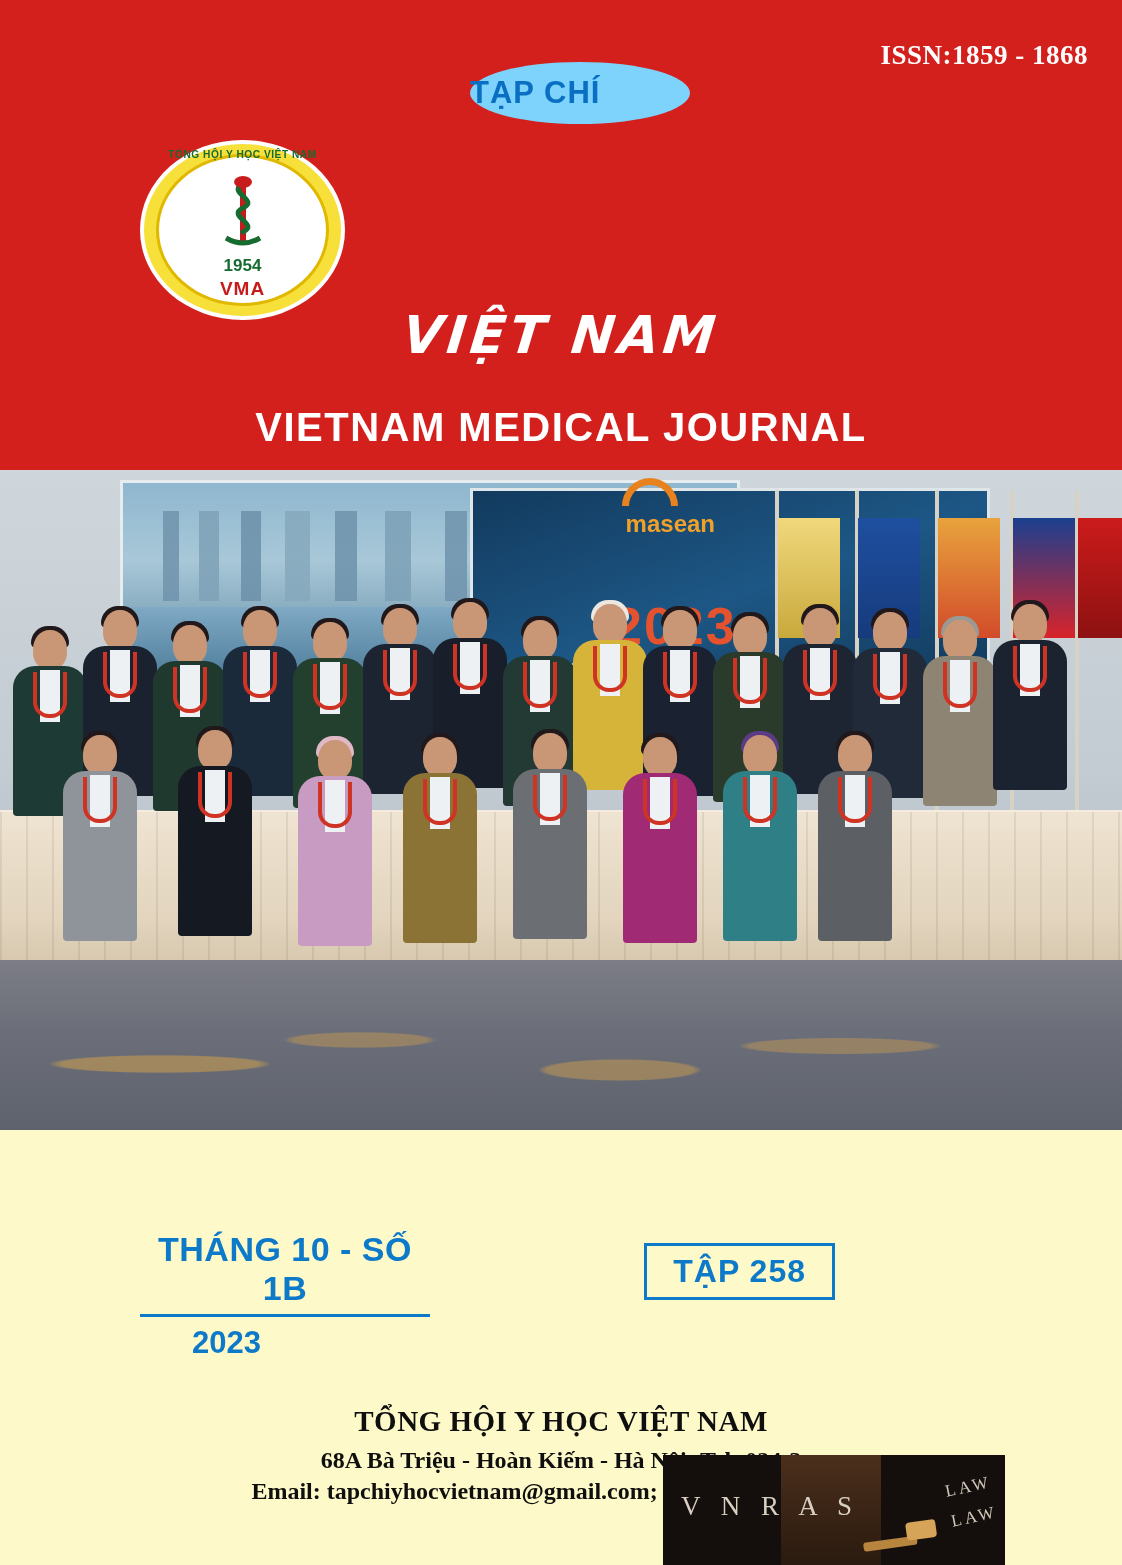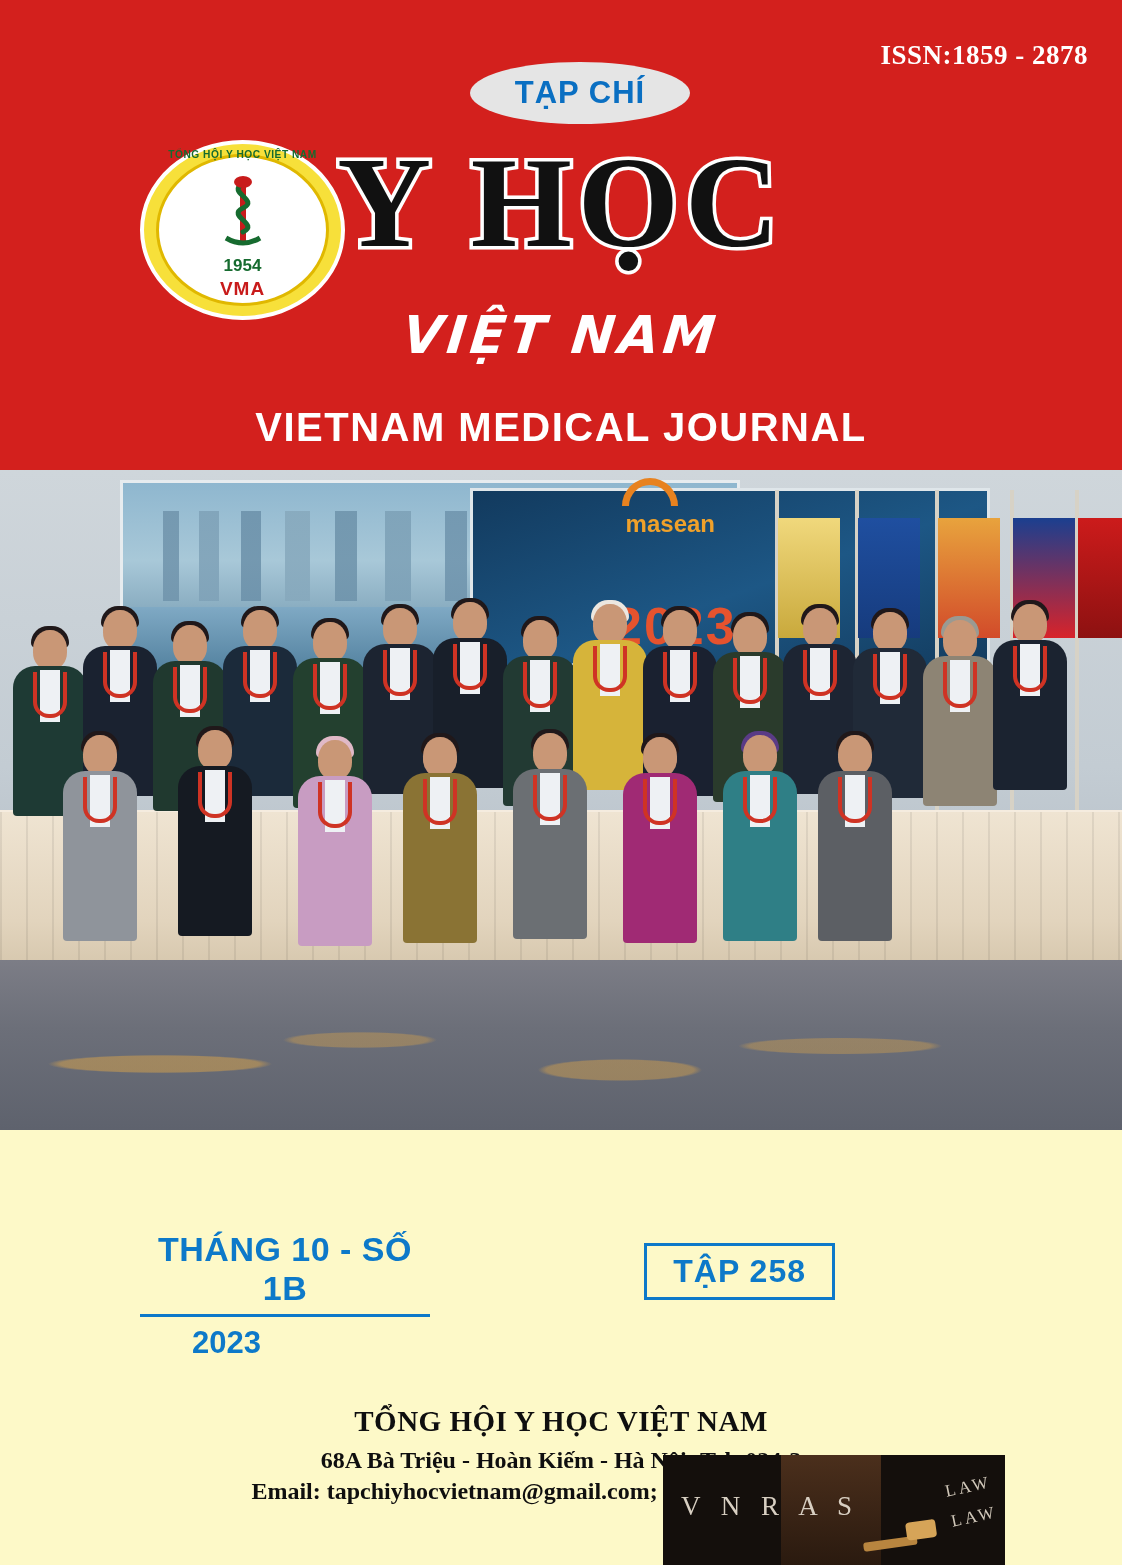--- a/index.html
+++ b/index.html
@@ -396,7 +396,7 @@
 
   <div class="header">
 
-    <div class="issn">ISSN:1859 - 2878</div>
+    <div class="issn">ISSN:1859 - 1868</div>
 
     <div class="tapchi-badge">
       <span>TẠP CHÍ</span>

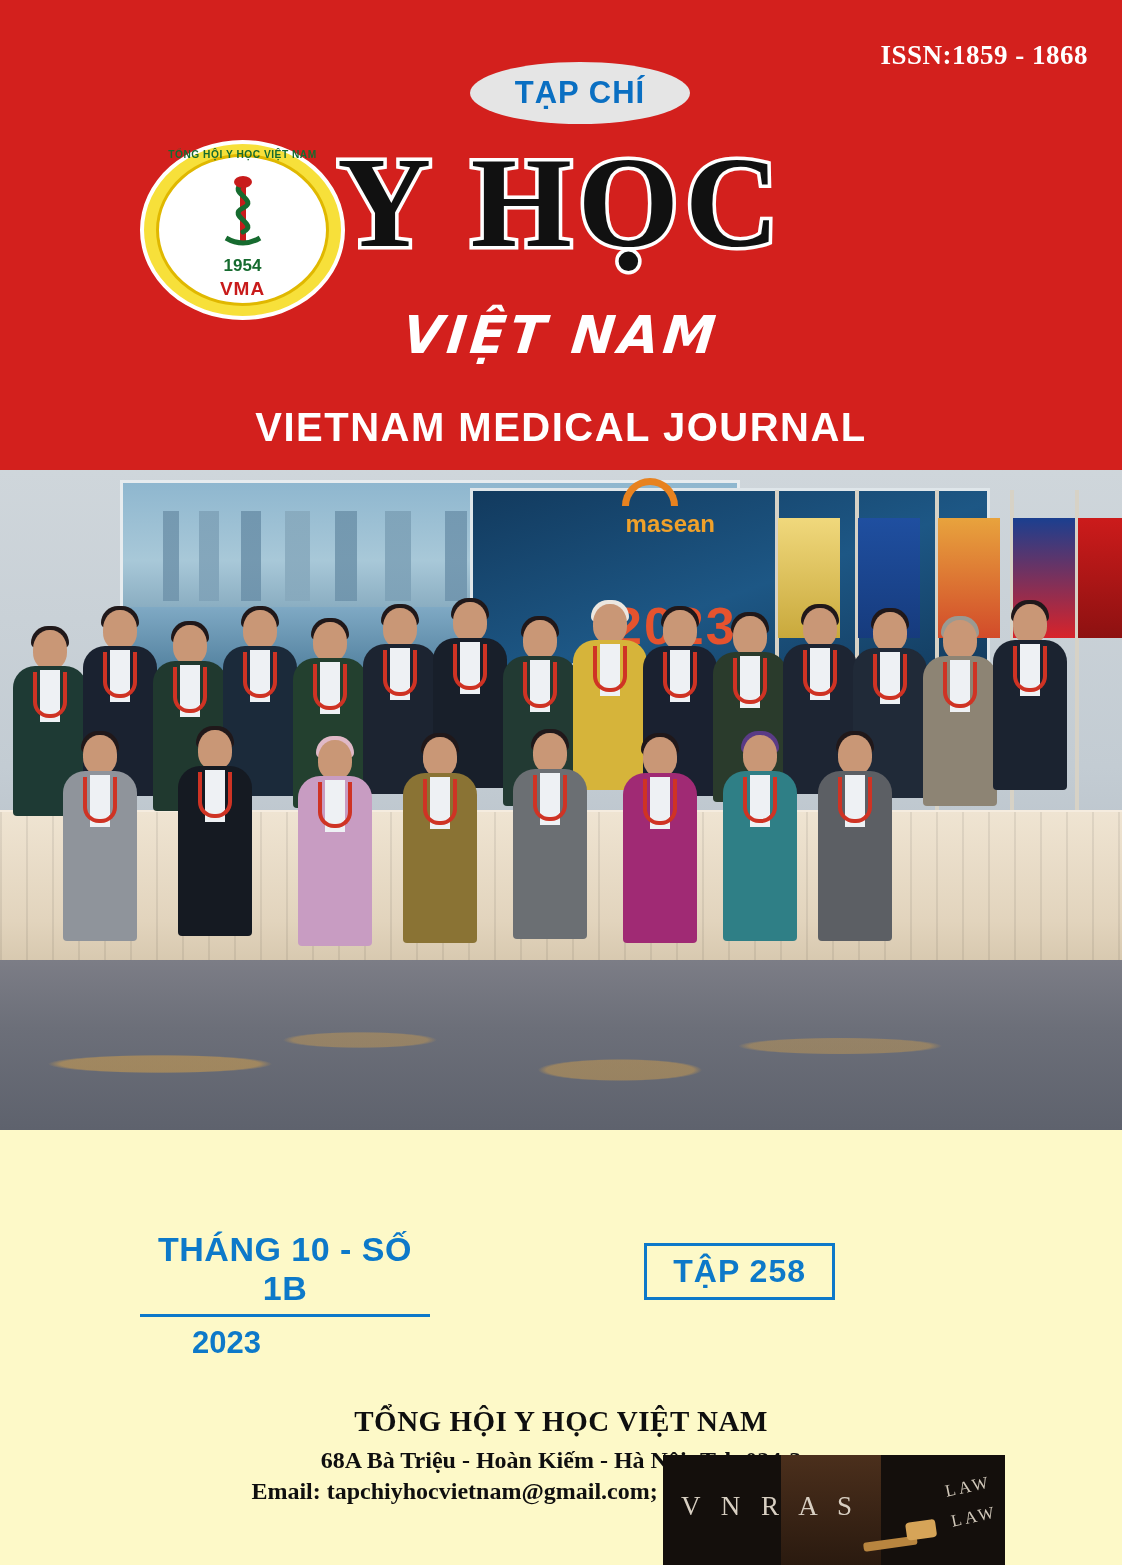--- a/index.html
+++ b/index.html
@@ -39,11 +39,11 @@
     position: absolute;
     top: 62px; left: 470px;
     width: 220px; height: 62px;
-    background: #e5e5e5;
+    background: #7dd3fc;
     border-radius: 110px / 31px;
     display: flex;
     align-items: center;
-    justify-content: center;
+    justify-content: flex-start;
   }
   .tapchi-badge span {
     color: #0a6fc2;

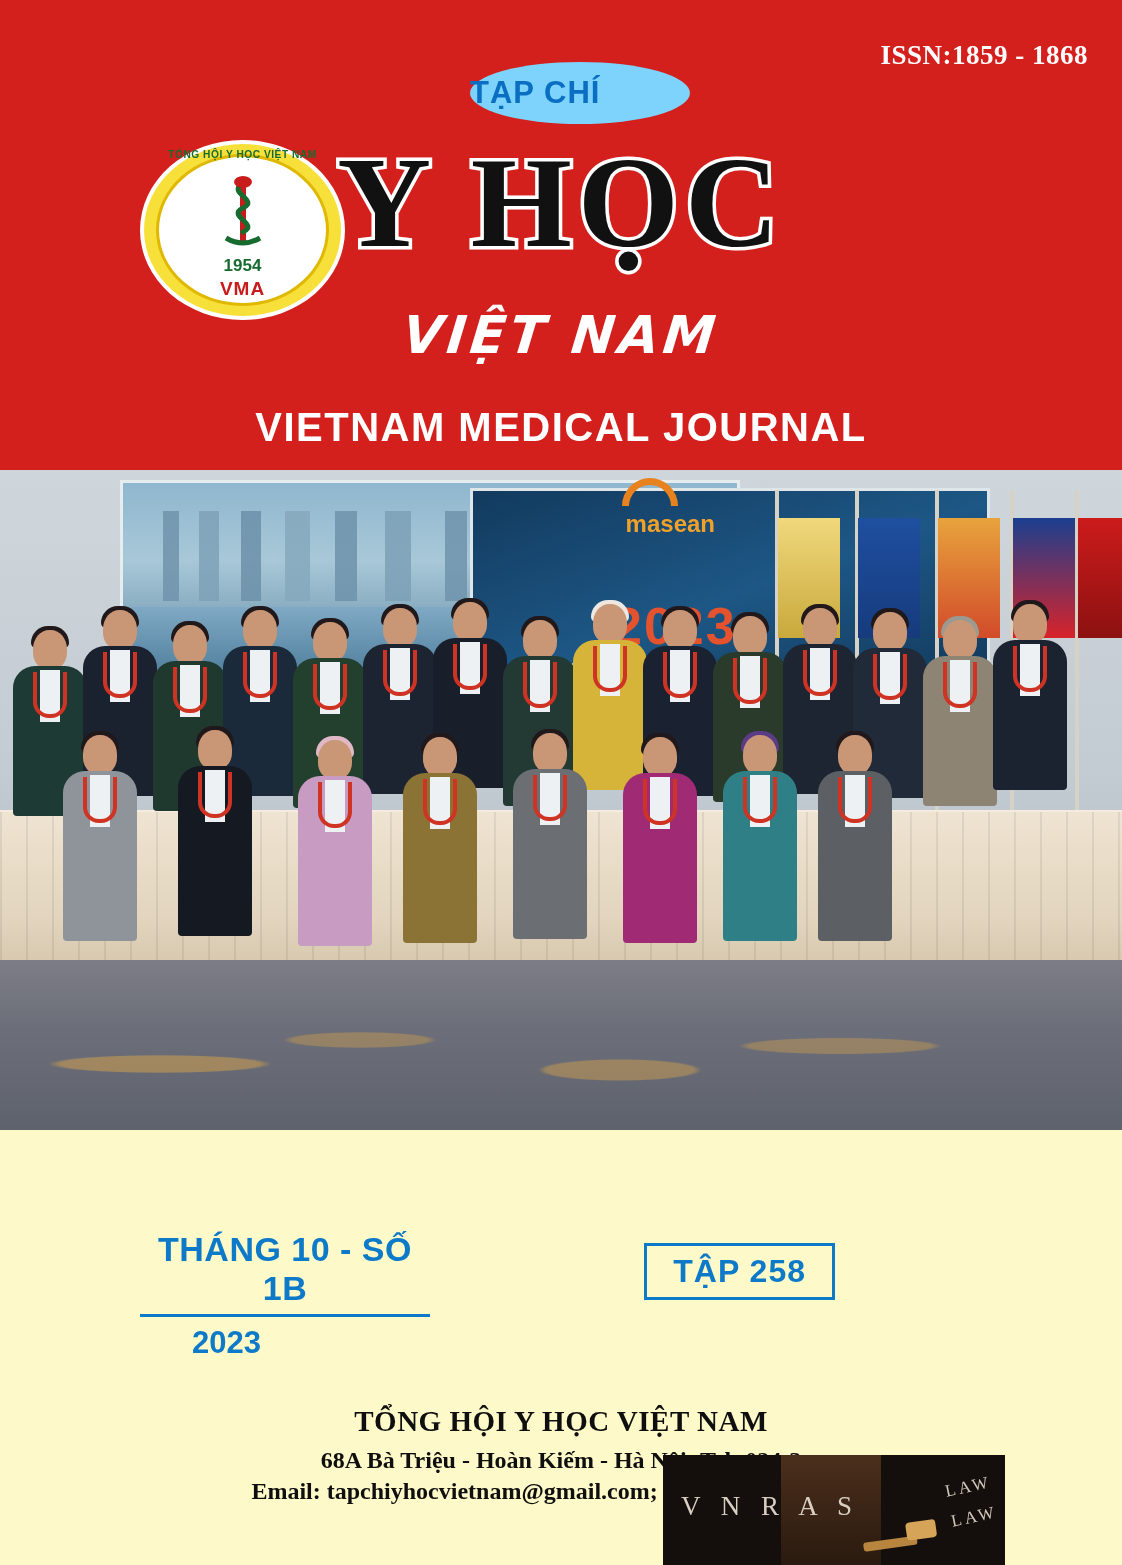--- a/index.html
+++ b/index.html
@@ -402,7 +402,6 @@
       <span>TẠP CHÍ</span>
     </div>
 
-    <div class="yhoc">Y HỌC</div>
     <div class="vietnam-script">VIỆT NAM</div>
     <div class="vmj">VIETNAM MEDICAL JOURNAL</div>
 

